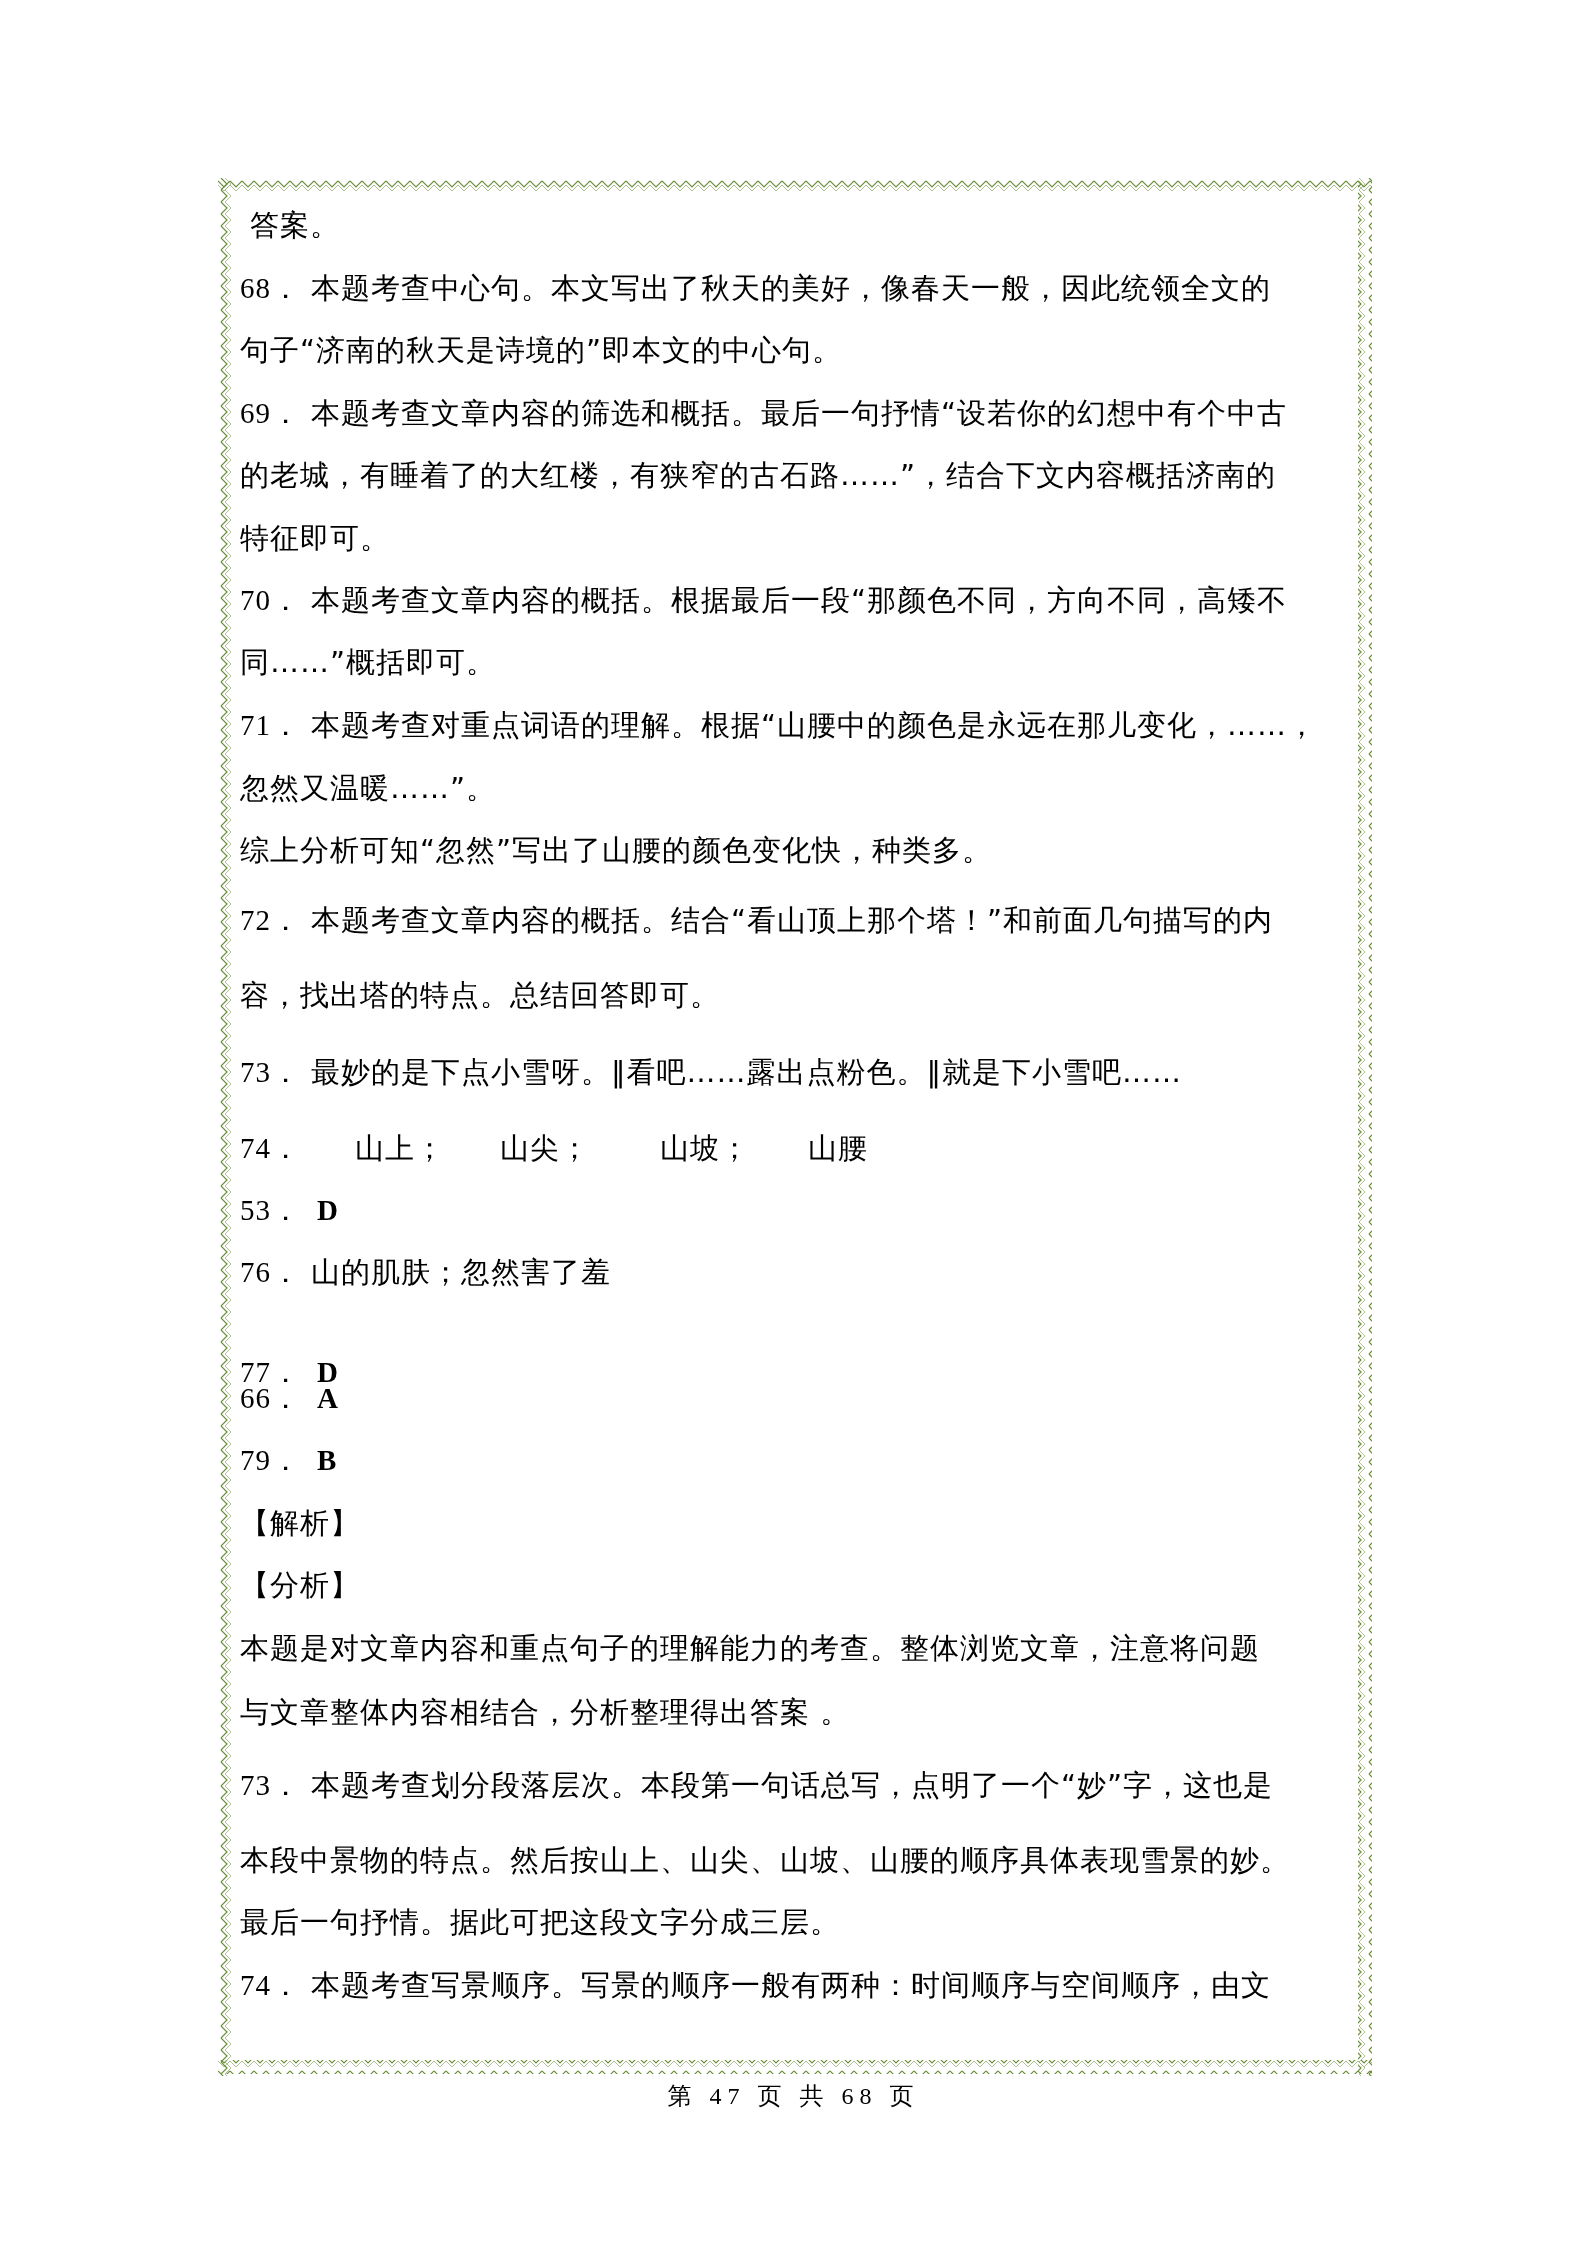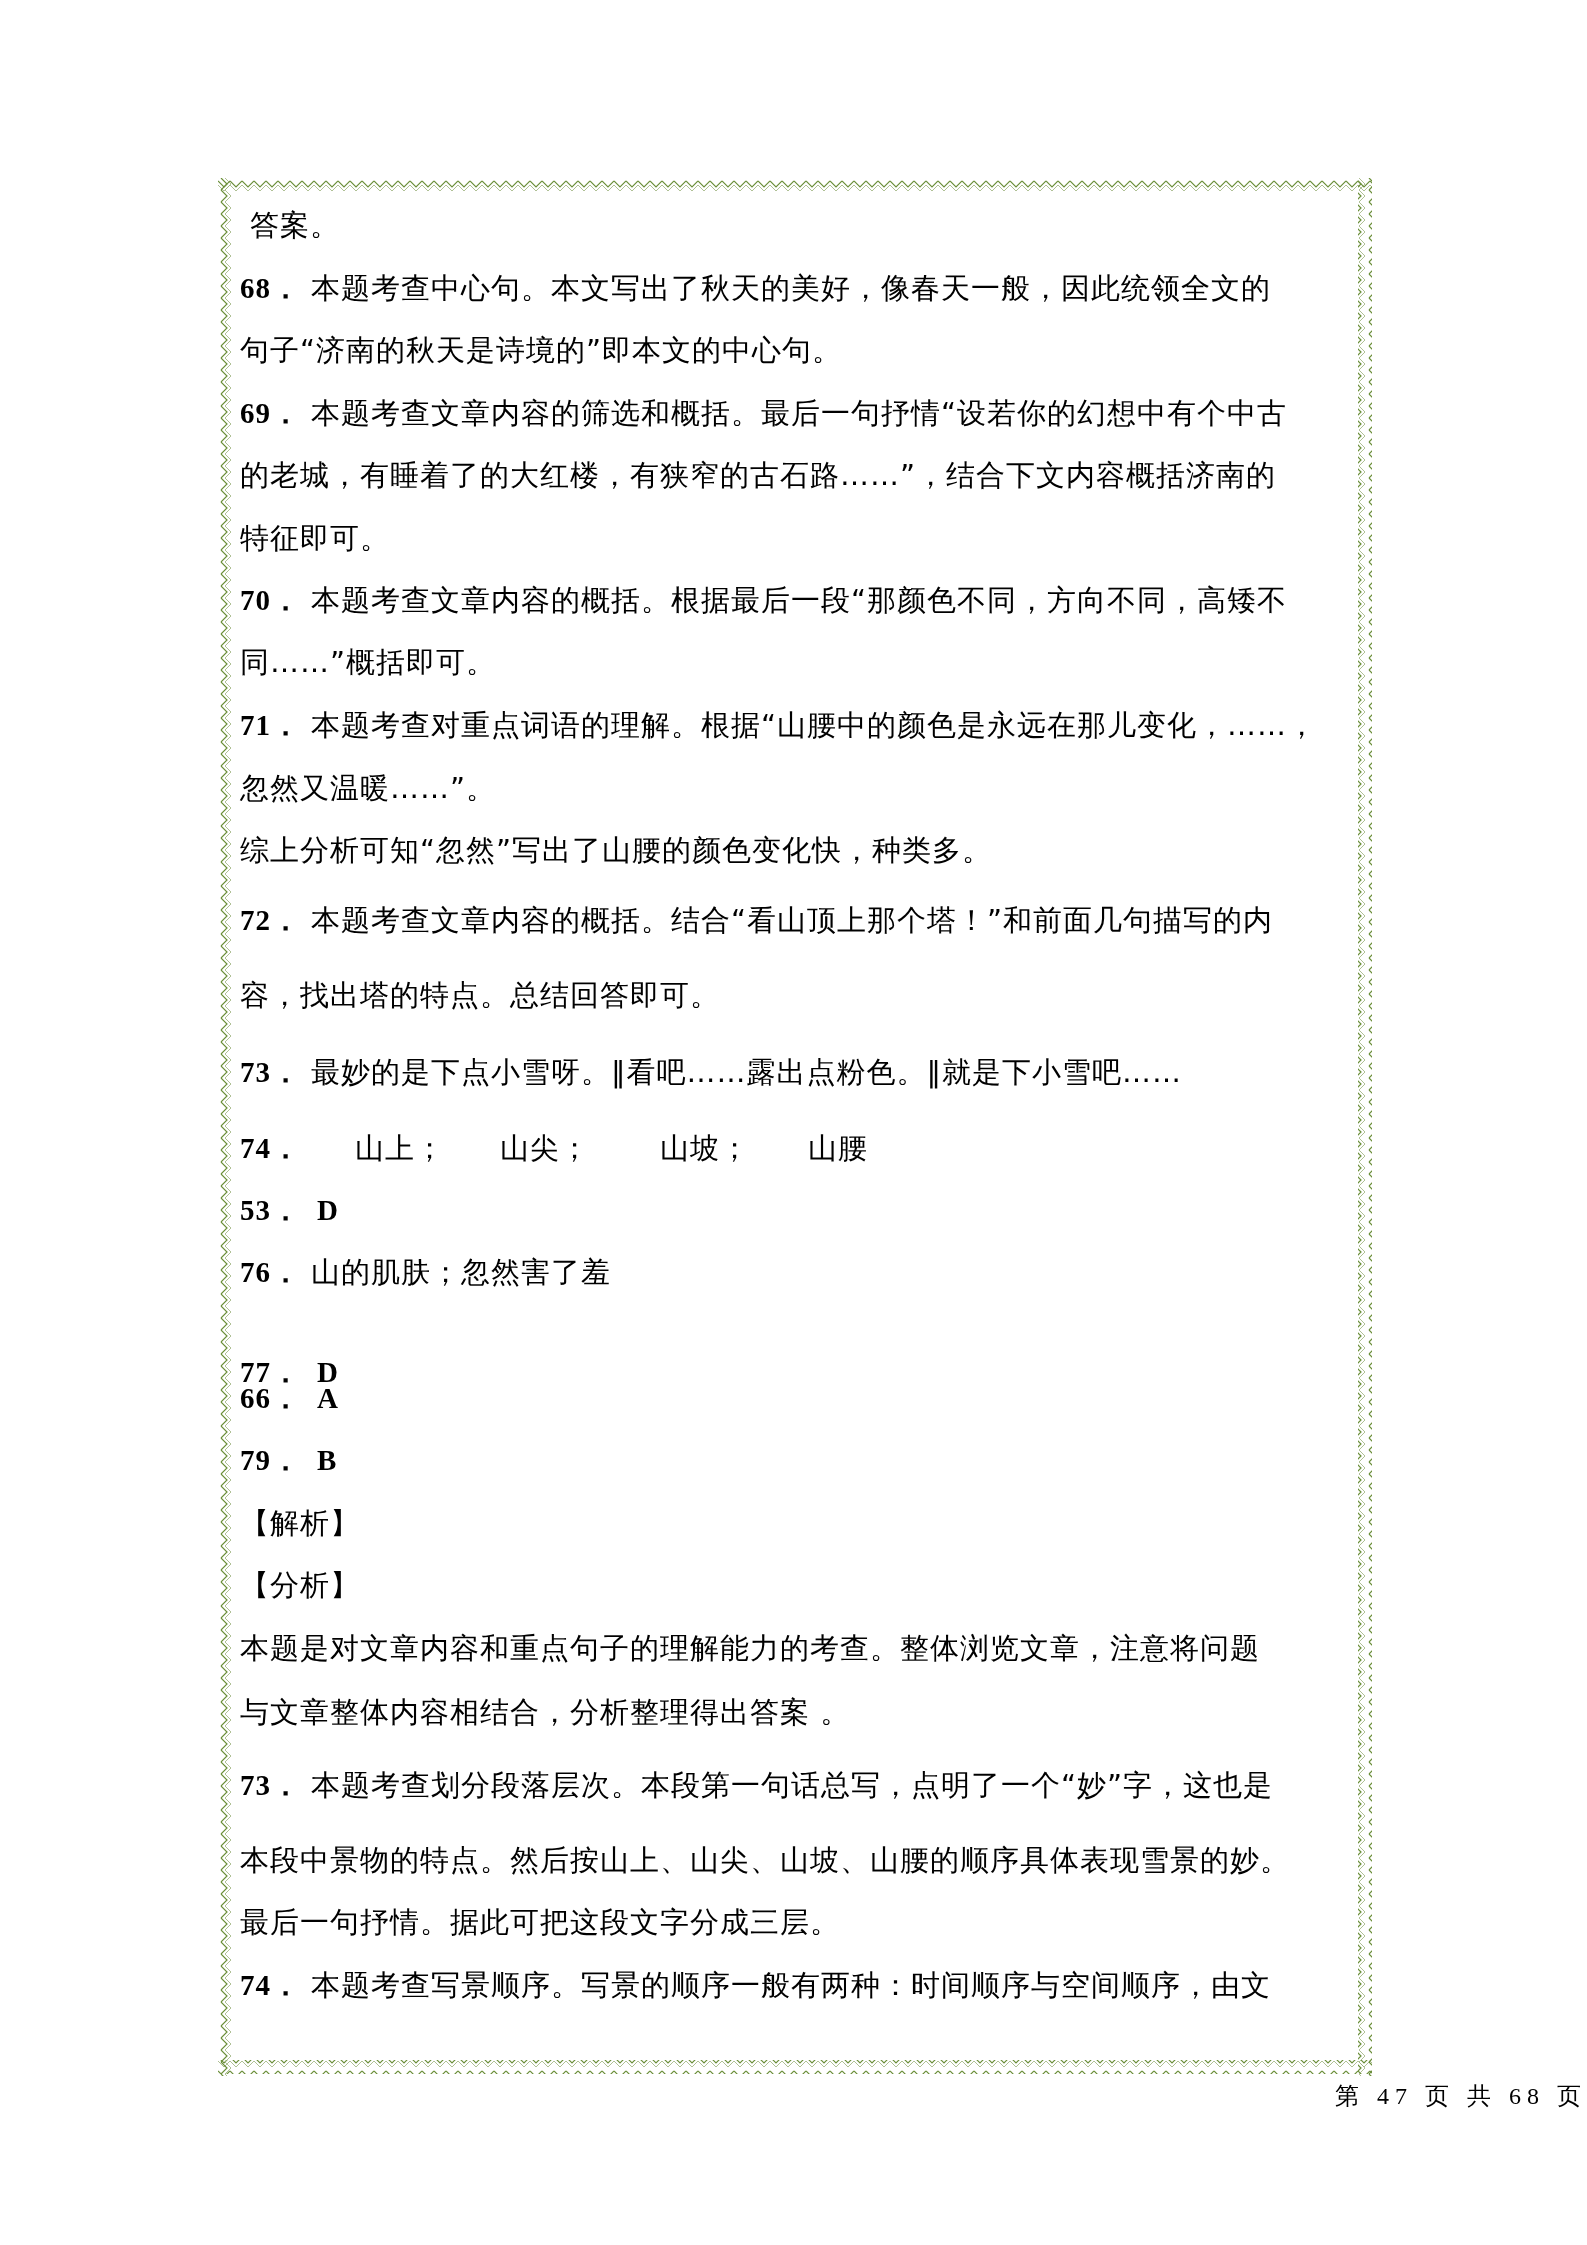--- a/index.html
+++ b/index.html
@@ -10,7 +10,7 @@
   .content { position: absolute; left: 240px; top: 178px; width: 1120px; }
   .line { position: absolute; left: 0; white-space: nowrap; font-size: 29px; line-height: 36px;
           letter-spacing: 1px; font-family: "DejaVu Sans", "Liberation Sans", sans-serif; }
-  .num { font-family: "Liberation Serif", "DejaVu Serif", serif; font-weight: bold; font-size: 29px; margin-right: 10px; }
+  .num { font-family: "Liberation Serif", "DejaVu Serif", serif; font-weight: normal; font-size: 29px; margin-right: 10px; }
   .ans { font-family: "Liberation Serif", "DejaVu Serif", serif; font-weight: bold; font-size: 29px; margin-left: 6px; }
   .opt { position: absolute; top: 0; }
   .footer { position: absolute; left: 0; width: 1587px; top: 2080px; text-align: right;

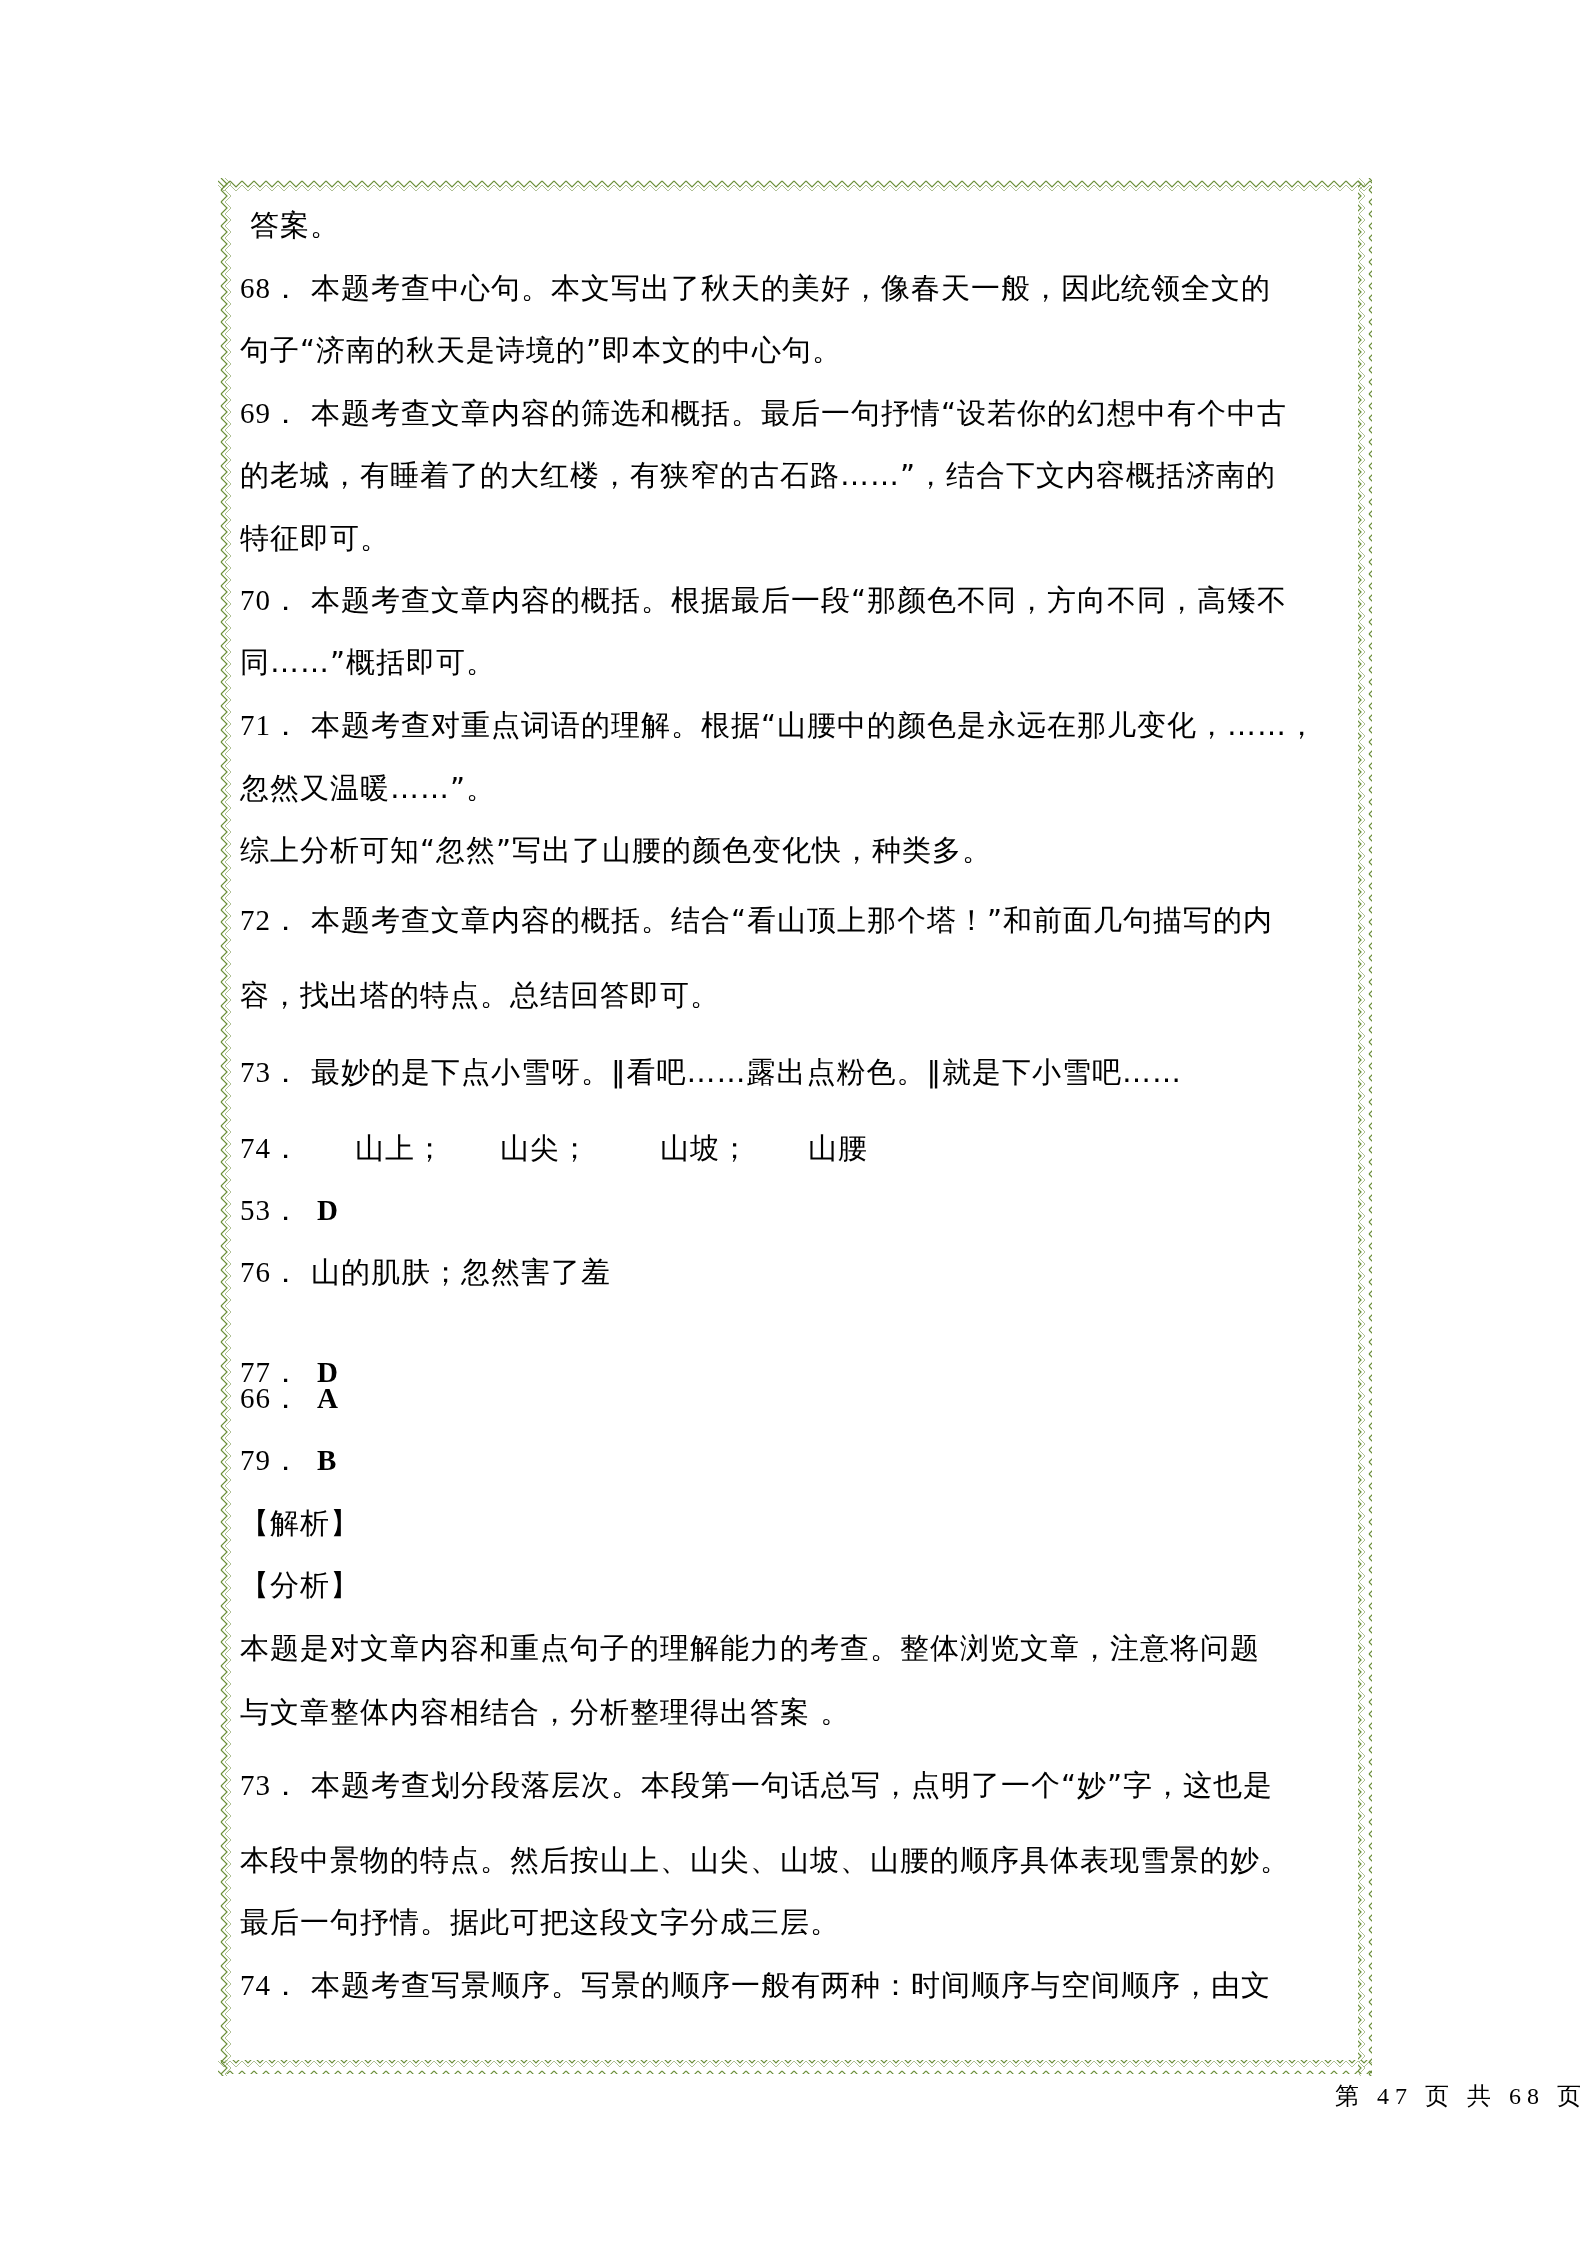--- a/index.html
+++ b/index.html
@@ -13,7 +13,7 @@
   .num { font-family: "Liberation Serif", "DejaVu Serif", serif; font-weight: normal; font-size: 29px; margin-right: 10px; }
   .ans { font-family: "Liberation Serif", "DejaVu Serif", serif; font-weight: bold; font-size: 29px; margin-left: 6px; }
   .opt { position: absolute; top: 0; }
-  .footer { position: absolute; left: 0; width: 1587px; top: 2080px; text-align: right;
+  .footer { position: absolute; left: 0; width: 1587px; top: 2080px; text-align: center;
             font-size: 24px; font-family: "Liberation Serif", "DejaVu Serif", serif; letter-spacing: 6px; }
 </style>
 </head>

